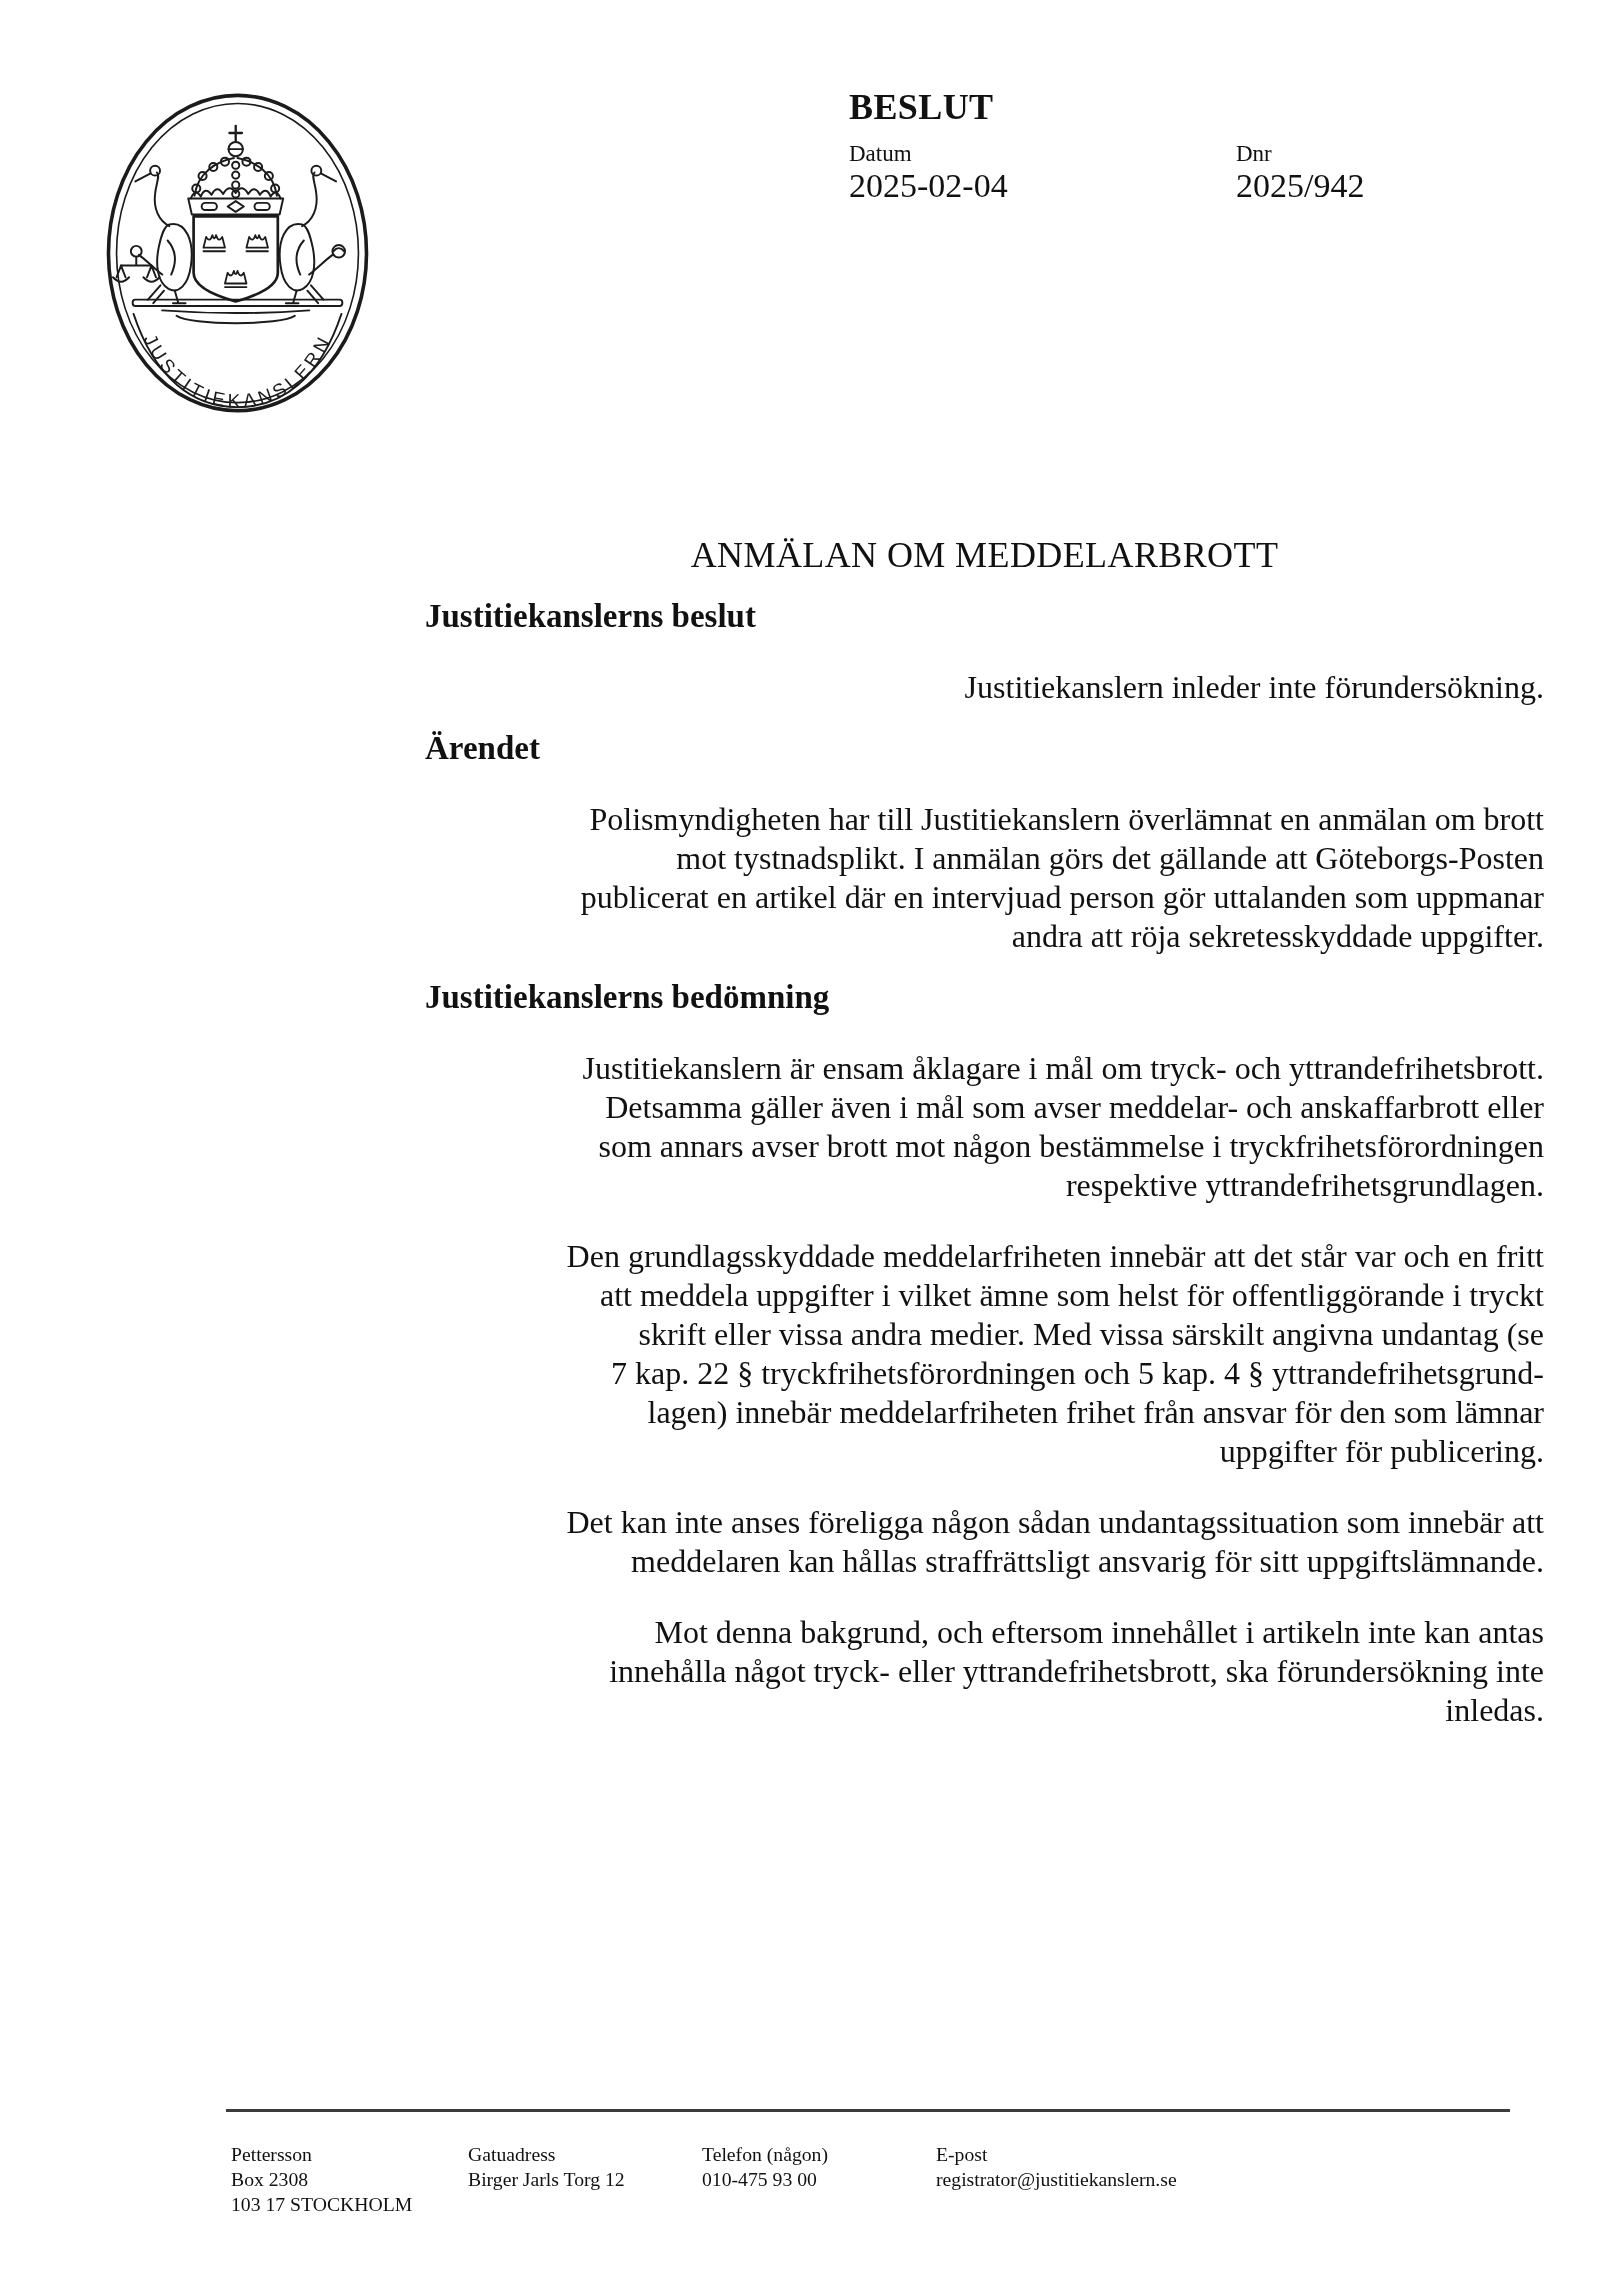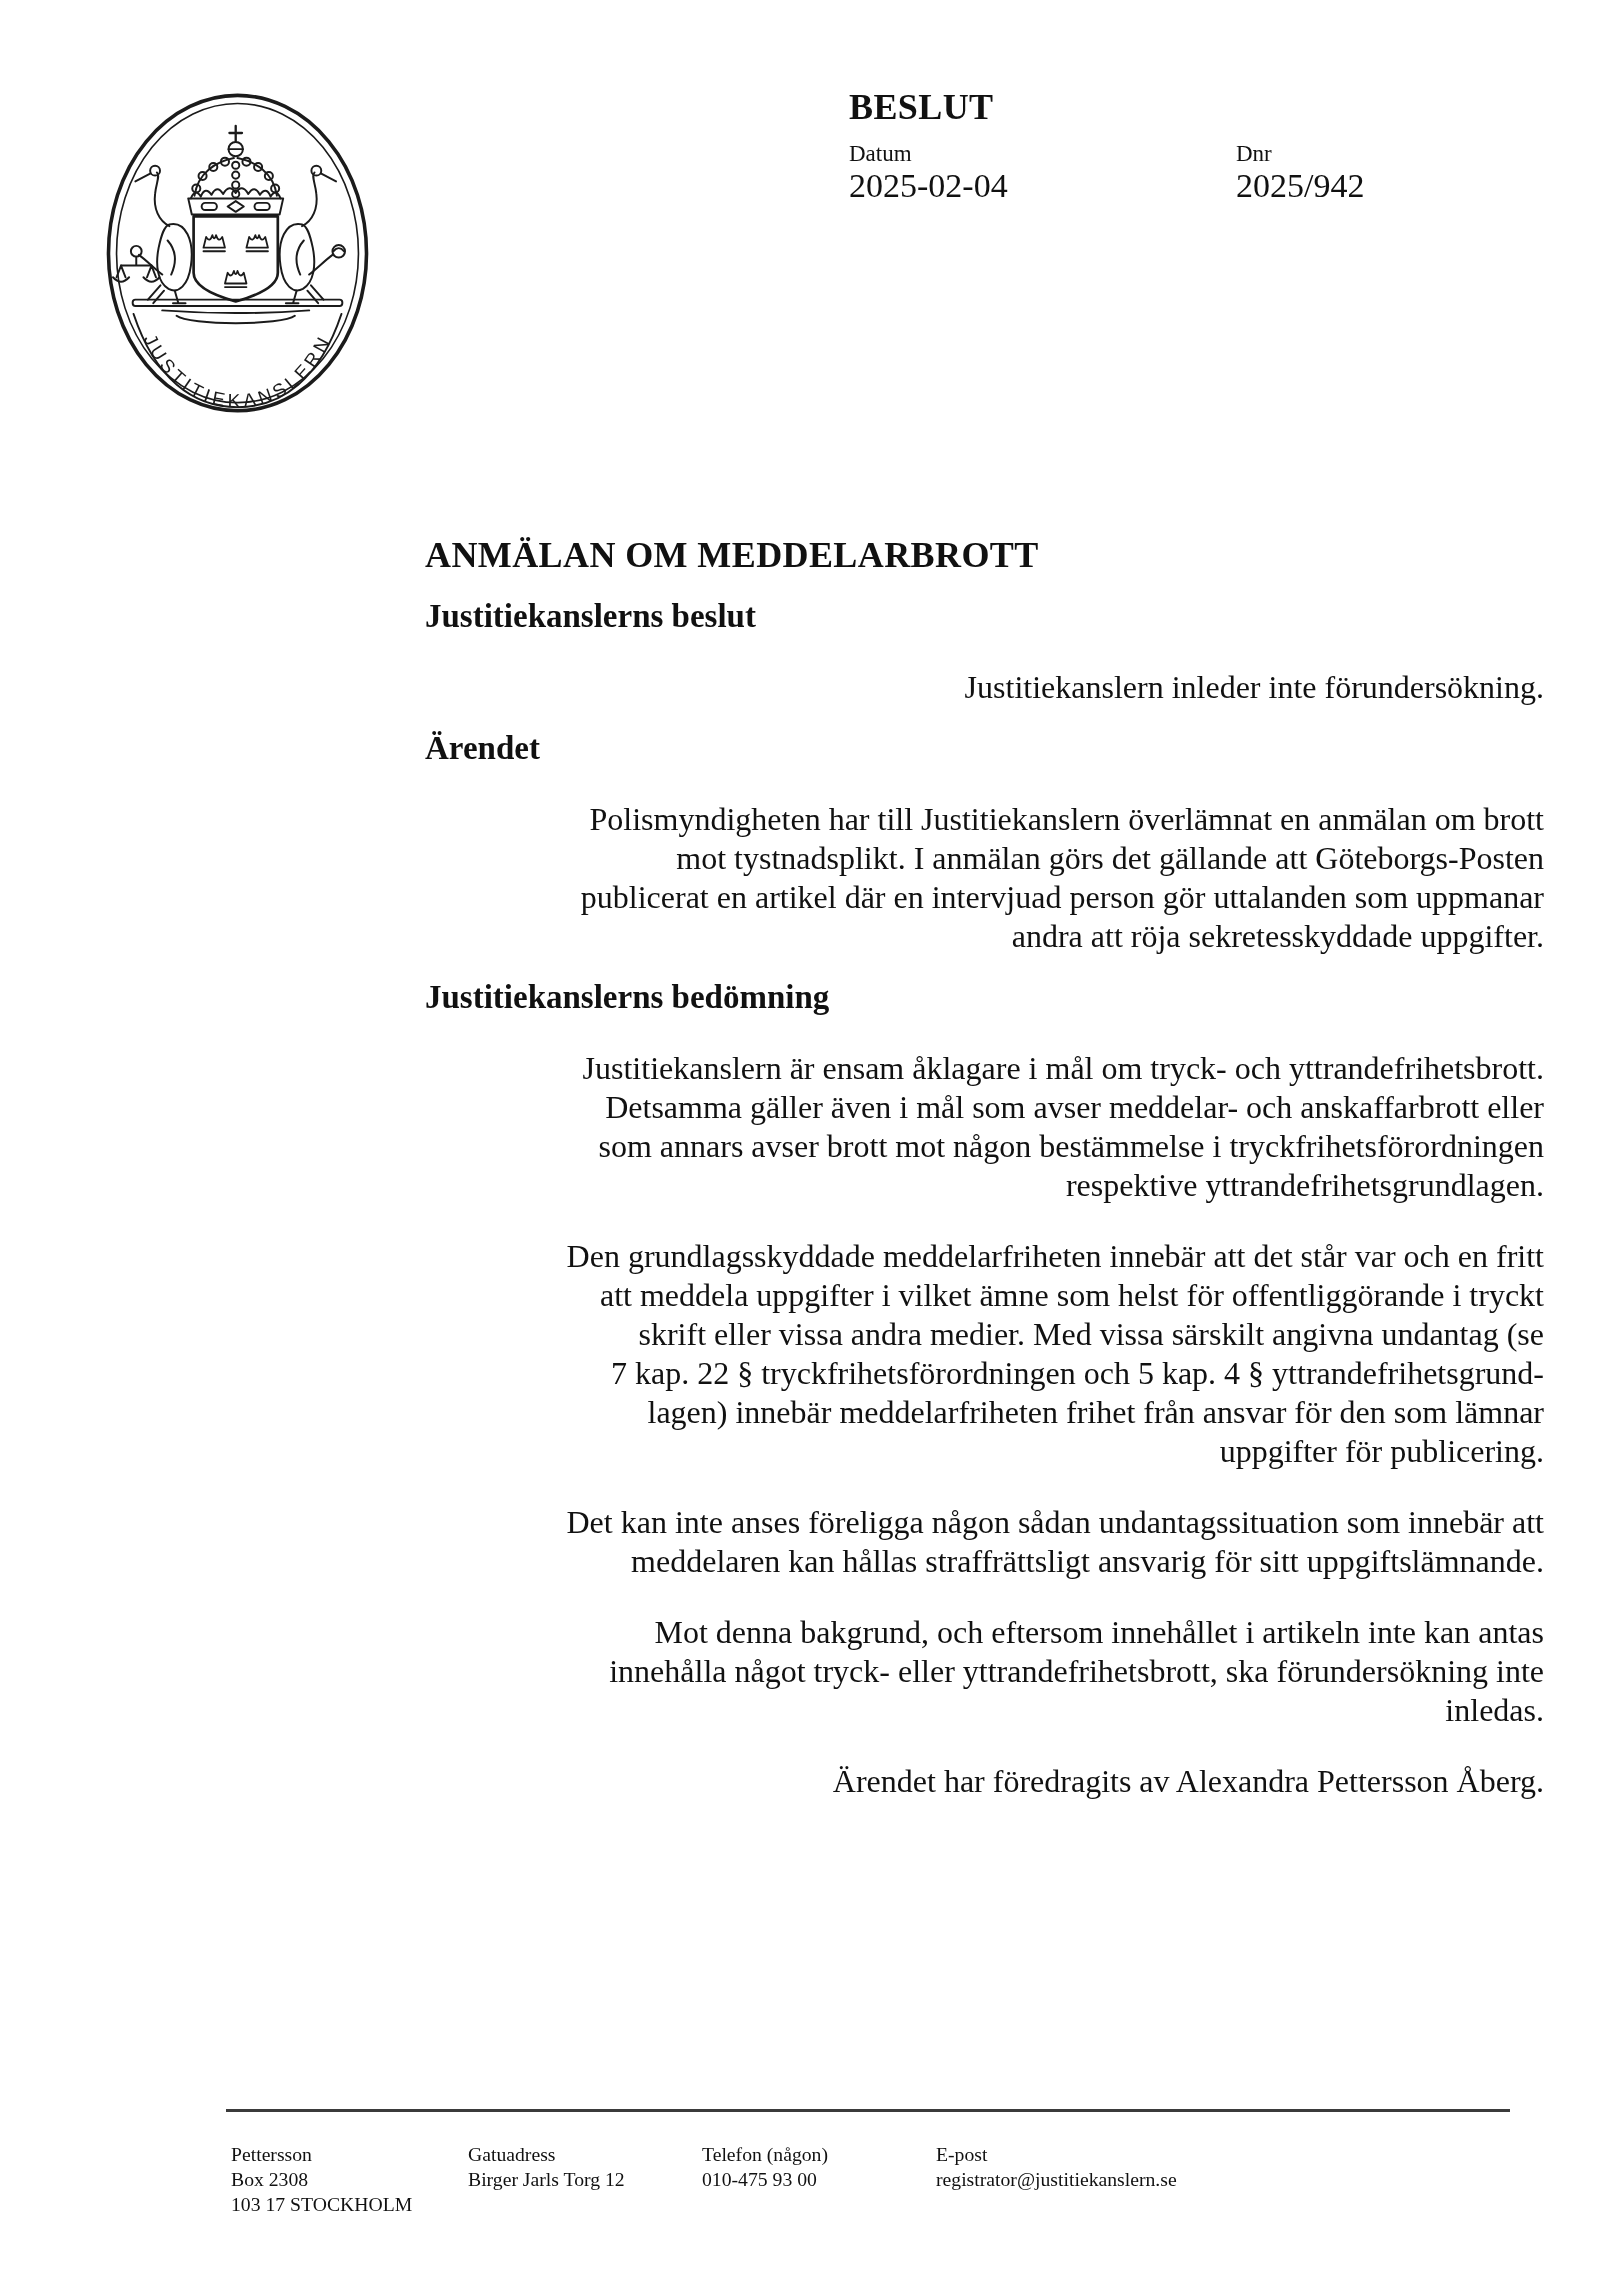--- a/index.html
+++ b/index.html
@@ -31,7 +31,7 @@
   
   .doc-body { position: absolute; left: 425px; top: 536px; width: 1119px; }
   .doc-title {
-    font-size: 36px; font-weight: bold; line-height: 39px; margin: 0; letter-spacing: 0.4px;
+    font-size: 36px; font-weight: normal; line-height: 39px; margin: 0; letter-spacing: 0.4px; text-align: center;
   }
   .sec-heading {
     font-size: 33px; font-weight: bold; line-height: 39px; margin: 22px 0 0 0;

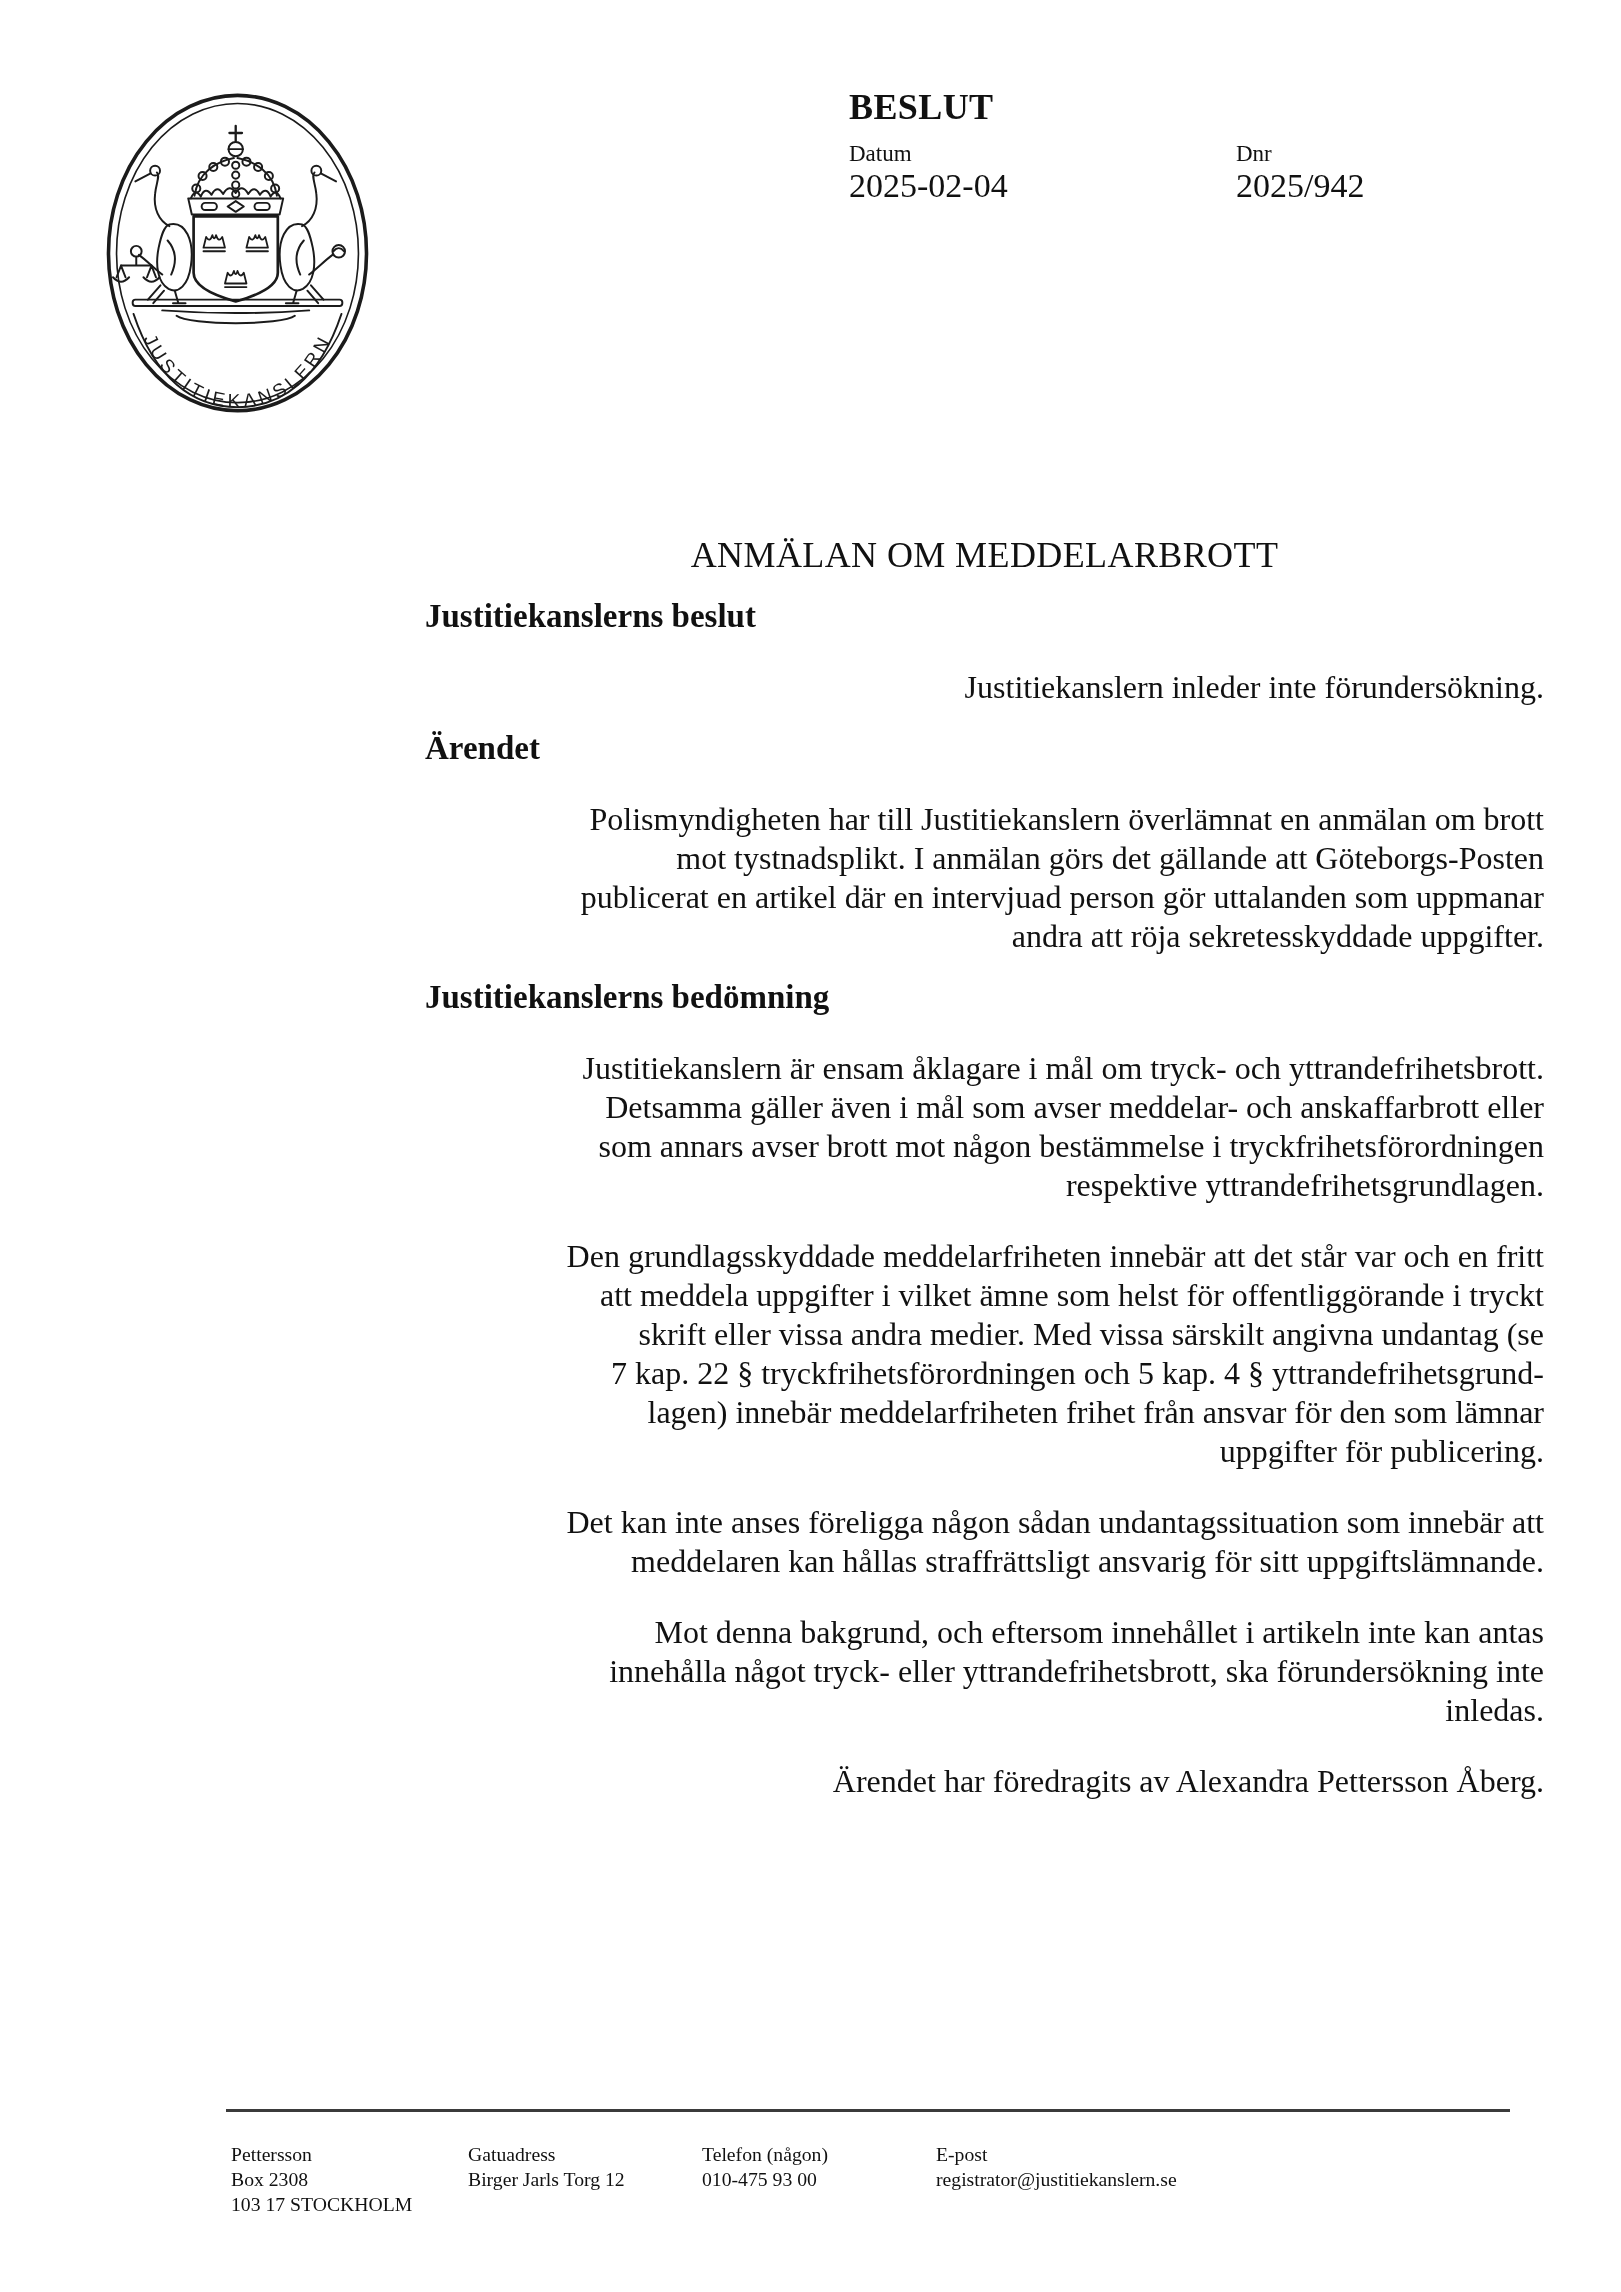--- a/index.html
+++ b/index.html
@@ -160,7 +160,6 @@
     <p class="para">Mot denna bakgrund, och eftersom innehållet i artikeln inte kan antas
 innehålla något tryck- eller yttrandefrihetsbrott, ska förundersökning inte
 inledas.</p>
-    <p class="para">Ärendet har föredragits av Alexandra Pettersson Åberg.</p>
   </div>
 
   <div class="footer-rule"></div>

